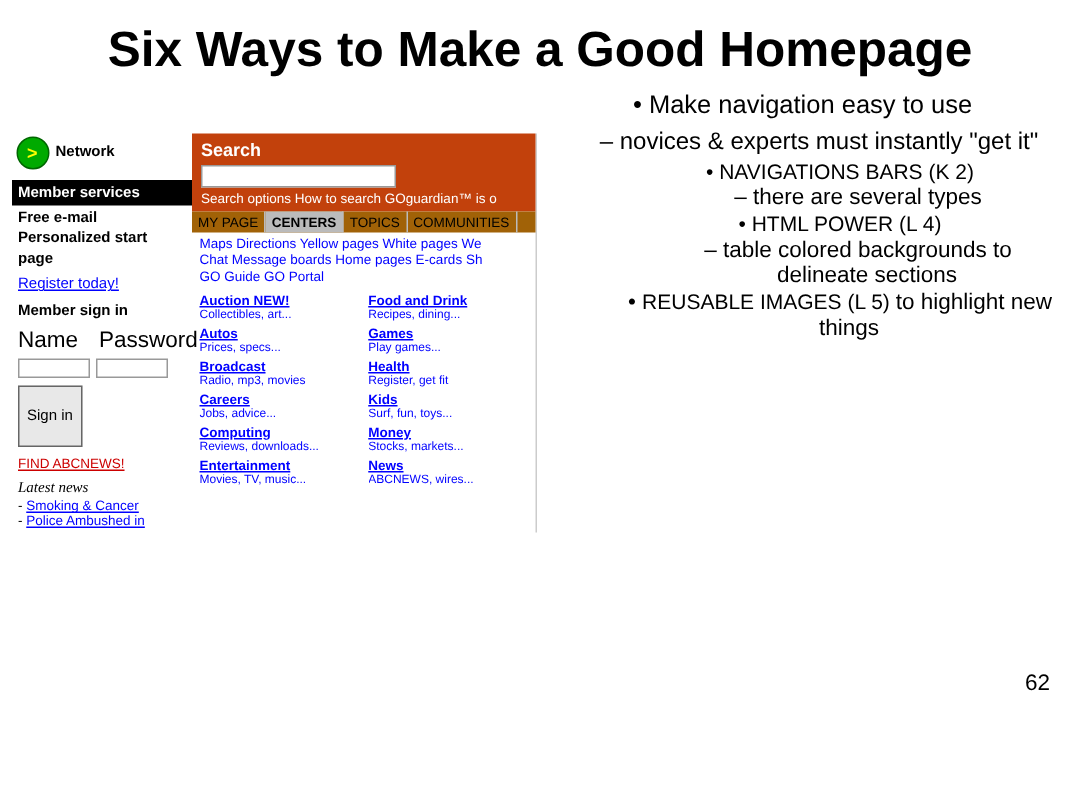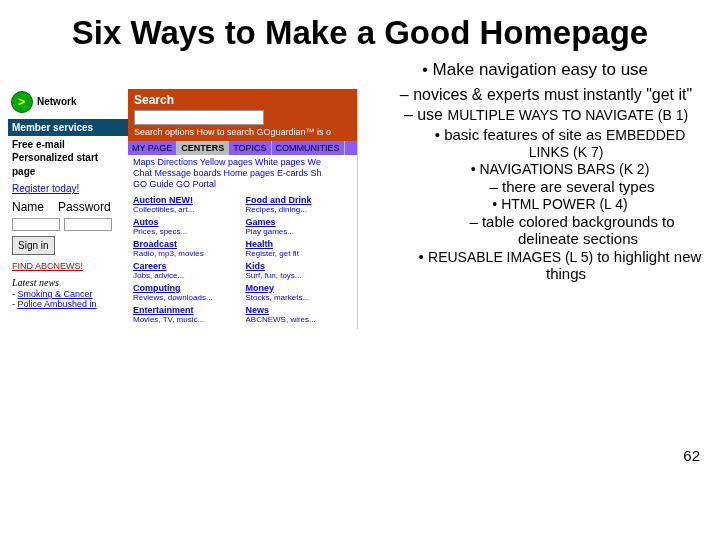--- a/index.html
+++ b/index.html
@@ -160,7 +160,6 @@
     <div class="right-col">
       <div class="b1">Make navigation easy to use</div>
       <div class="b2">novices &amp; experts must instantly "get it"</div>
-      <div class="b2"><span>use </span><span class="sm">MULTIPLE WAYS TO NAVIGATE (B 1)</span></div>
       <div class="b3"><span>basic features of site as </span><span class="sm">EMBEDDED LINKS (K 7)</span></div>
       <div class="b3 sm">NAVIGATIONS BARS (K 2)</div>
       <div class="b4">there are several types</div>

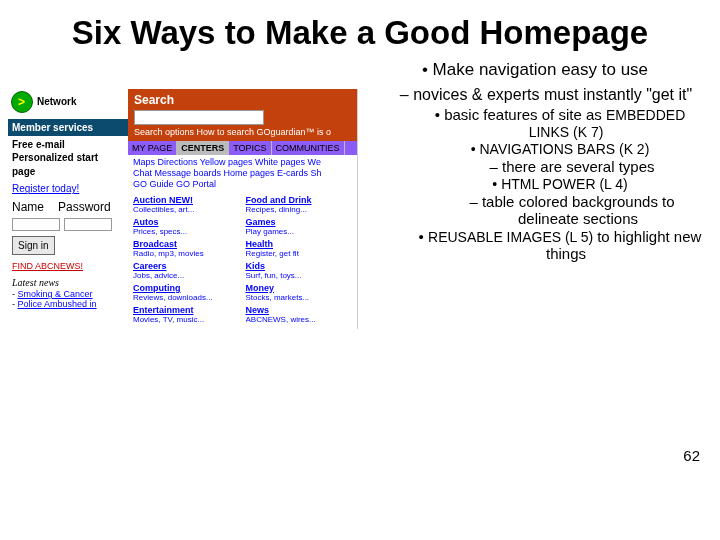--- a/index.html
+++ b/index.html
@@ -160,7 +160,6 @@
     <div class="right-col">
       <div class="b1">Make navigation easy to use</div>
       <div class="b2">novices &amp; experts must instantly "get it"</div>
-      <div class="b3"><span>basic features of site as </span><span class="sm">EMBEDDED LINKS (K 7)</span></div>
       <div class="b3 sm">NAVIGATIONS BARS (K 2)</div>
       <div class="b4">there are several types</div>
       <div class="b3 sm">HTML POWER (L 4)</div>

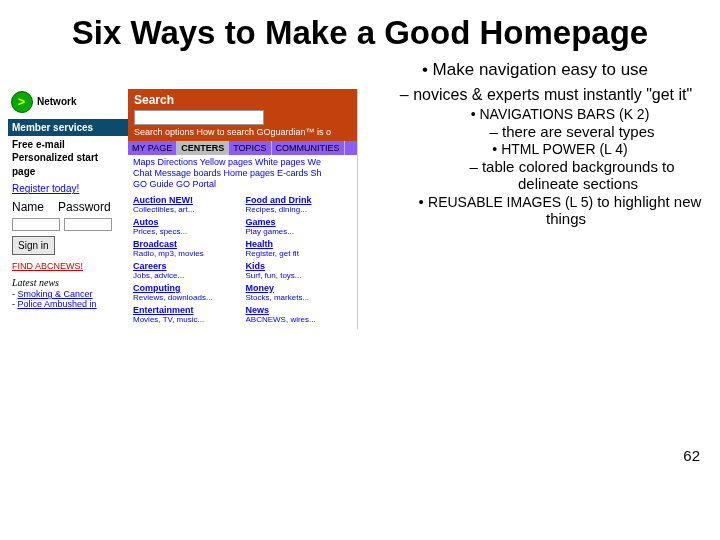--- a/index.html
+++ b/index.html
@@ -29,7 +29,7 @@
   .go-circle { width: 22px; height: 22px; border-radius: 50%; background: #0a0; border: 1px solid #060; display: inline-block; position: relative; }
   .go-circle::after { content: ">"; color: #ff0; font-weight: bold; font-size: 12px; position: absolute; left: 6px; top: 3px; }
   .go-txt { font-size: 10px; font-weight: bold; }
-  .mhead { background: #0c4a6e; color: #fff; font-size: 10px; font-weight: bold; padding: 3px 4px; }
+  .mhead { background: #000000; color: #fff; font-size: 10px; font-weight: bold; padding: 3px 4px; }
   .mlist { font-size: 10px; padding: 2px 4px; line-height: 1.35; }
   .link { color: #00f; text-decoration: underline; cursor: pointer; }
   .sign-row { display: flex; gap: 14px; font-size: 12px; padding: 2px 4px; }

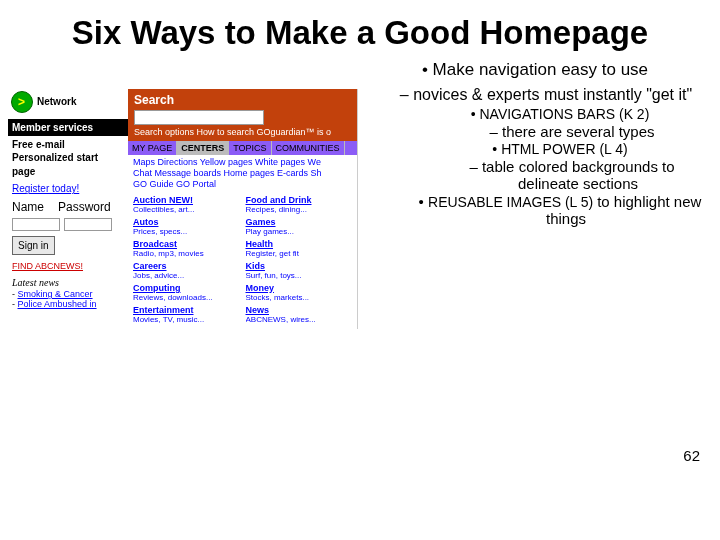--- a/index.html
+++ b/index.html
@@ -44,7 +44,7 @@
   .sbar-lbl { font-size: 12px; font-weight: bold; }
   .sfield { width: 130px; height: 15px; border: 1px solid #999; background: #fff; display: block; margin: 3px 0 2px 0; }
   .sopts { font-size: 9px; color: #fff; }
-  .tabs { display: flex; font-size: 9px; background: #8b5cf6; }
+  .tabs { display: flex; font-size: 9px; background: #a16207; }
   .tab { padding: 2px 4px; border-right: 1px solid #bbb; }
   .tab.on { background: #bbb; font-weight: bold; }
   .quick { font-size: 9px; padding: 2px 5px; line-height: 1.25; color: #00f; }

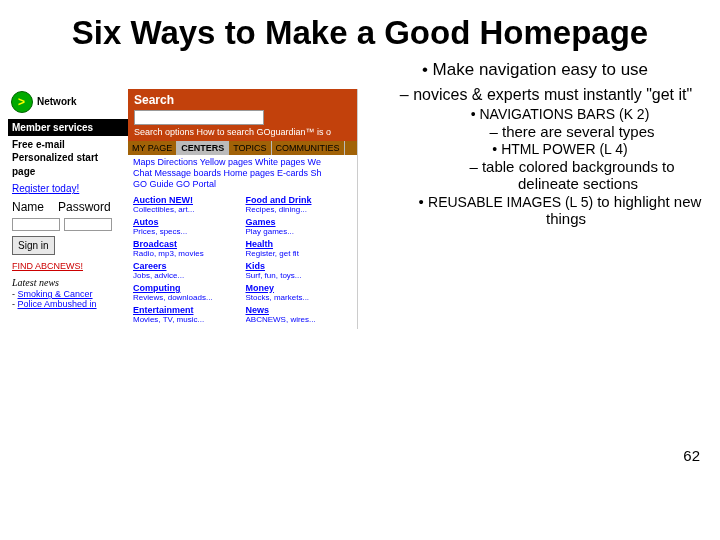--- a/index.html
+++ b/index.html
@@ -77,6 +77,7 @@
               <div style="font-weight:bold">Personalized start page</div>
             </div>
             <div class="mlist"><span class="link">Register today!</span></div>
+            <div class="mlist" style="font-weight:bold">Member sign in</div>
             <div class="sign-row">
               <span>Name</span>
               <span>Password</span>

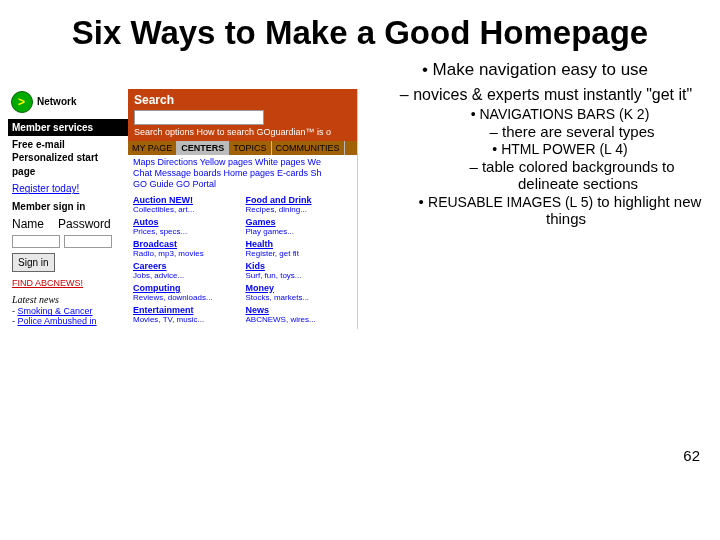--- a/index.html
+++ b/index.html
@@ -32,7 +32,7 @@
   .mhead { background: #000000; color: #fff; font-size: 10px; font-weight: bold; padding: 3px 4px; }
   .mlist { font-size: 10px; padding: 2px 4px; line-height: 1.35; }
   .link { color: #00f; text-decoration: underline; cursor: pointer; }
-  .sign-row { display: flex; gap: 14px; font-size: 12px; padding: 2px 4px; }
+  .sign-row { display: flex; gap: 14px; font-size: 15px; padding: 2px 4px; }
   .mini { width: 48px; height: 13px; border: 1px solid #999; background: #fff; display: inline-block; }
   .signbtn { font-size: 10px; border: 1px solid #666; background: #e8e8e8; padding: 3px 5px; margin: 3px 4px; cursor: pointer; }
   .promo { font-size: 9px; padding: 3px 4px; }

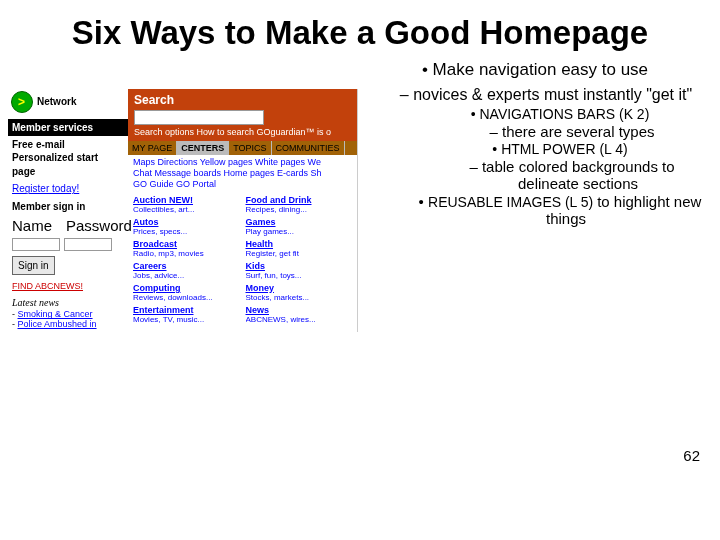--- a/index.html
+++ b/index.html
@@ -34,7 +34,7 @@
   .link { color: #00f; text-decoration: underline; cursor: pointer; }
   .sign-row { display: flex; gap: 14px; font-size: 15px; padding: 2px 4px; }
   .mini { width: 48px; height: 13px; border: 1px solid #999; background: #fff; display: inline-block; }
-  .signbtn { font-size: 10px; border: 1px solid #666; background: #e8e8e8; padding: 3px 5px; margin: 3px 4px; cursor: pointer; }
+  .signbtn { font-size: 10px; border: 1px solid #666; background: #e8e8e8; padding: 14px 5px; margin: 3px 4px; cursor: pointer; }
   .promo { font-size: 9px; padding: 3px 4px; }
   .news { font-size: 9px; padding: 3px 4px; }
   .news-h { font-family: Georgia, serif; font-style: italic; font-size: 10px; margin-bottom: 1px; }

